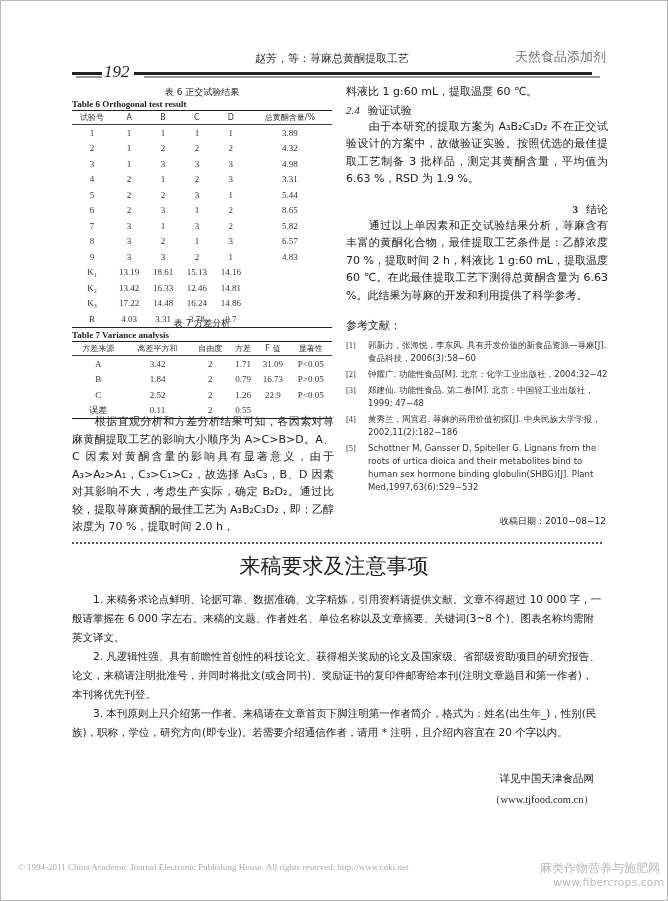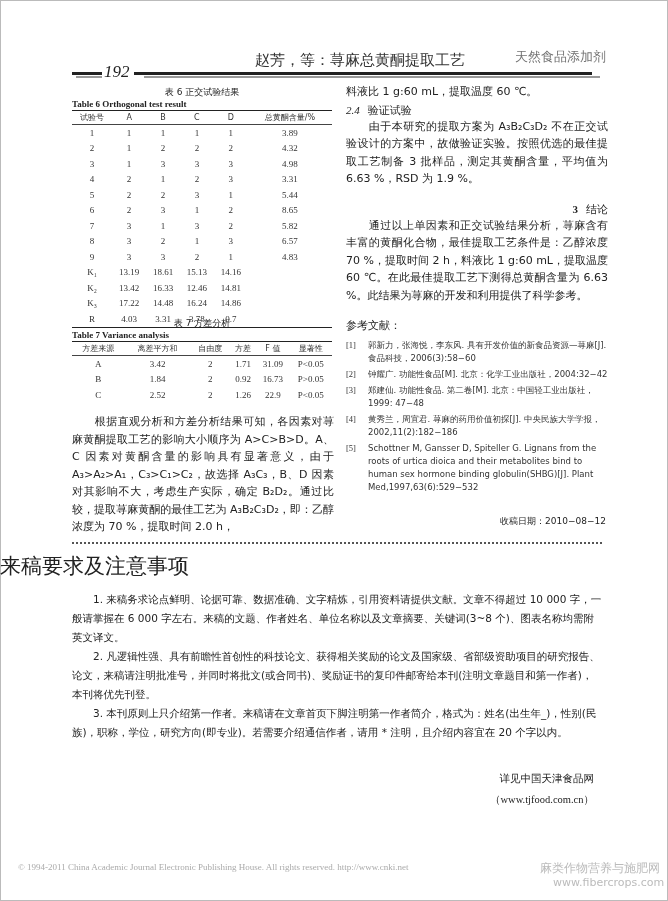--- a/index.html
+++ b/index.html
@@ -6,7 +6,7 @@
   body{width:668px;height:901px;background:#fff;position:relative;overflow:hidden;font-family:"DejaVu Serif",serif;color:#222;}
   .frame{position:absolute;left:0;top:0;width:666px;height:899px;border:1px solid #bbb;}
   .abs{position:absolute;}
-  .hdr-title{left:255px;top:51px;font-size:15px;font-family:"DejaVu Sans",sans-serif;color:#333;}
+  .hdr-title{left:255px;top:51px;font-size:11px;font-family:"DejaVu Sans",sans-serif;color:#333;}
   .hdr-journal{left:515px;top:48px;font-size:13px;font-family:"DejaVu Sans",sans-serif;color:#737373;}
   .rule-l1{left:72px;top:72px;width:30px;height:3px;background:#222;}
   .rule-l2{left:76px;top:76px;width:26px;height:2px;background:#999;}

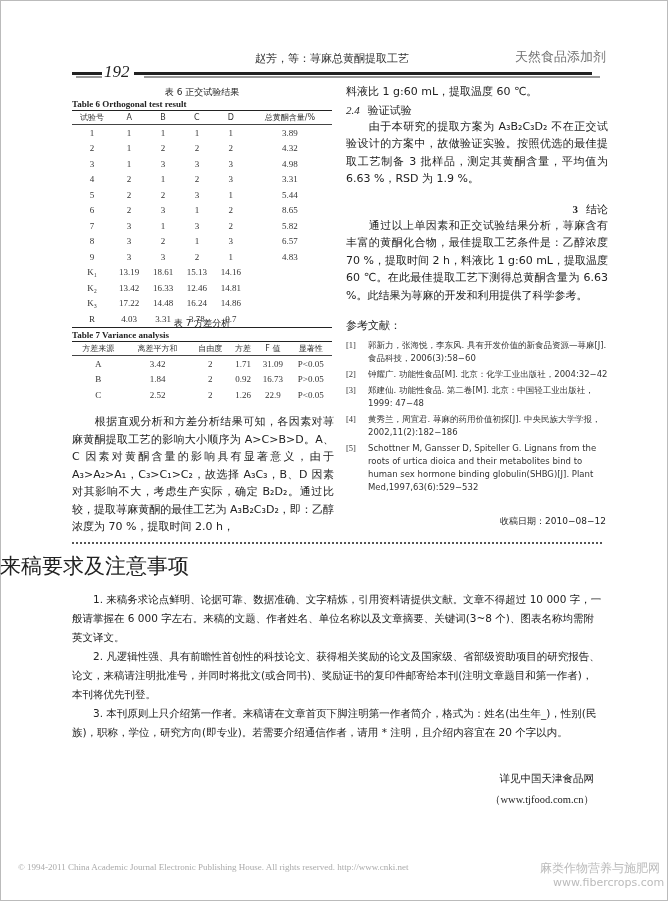--- a/index.html
+++ b/index.html
@@ -201,7 +201,7 @@
           <td>B</td>
           <td>1.84</td>
           <td>2</td>
-          <td>0.92</td>
+          <td>0.79</td>
           <td>16.73</td>
           <td>P&gt;0.05</td>
         </tr>

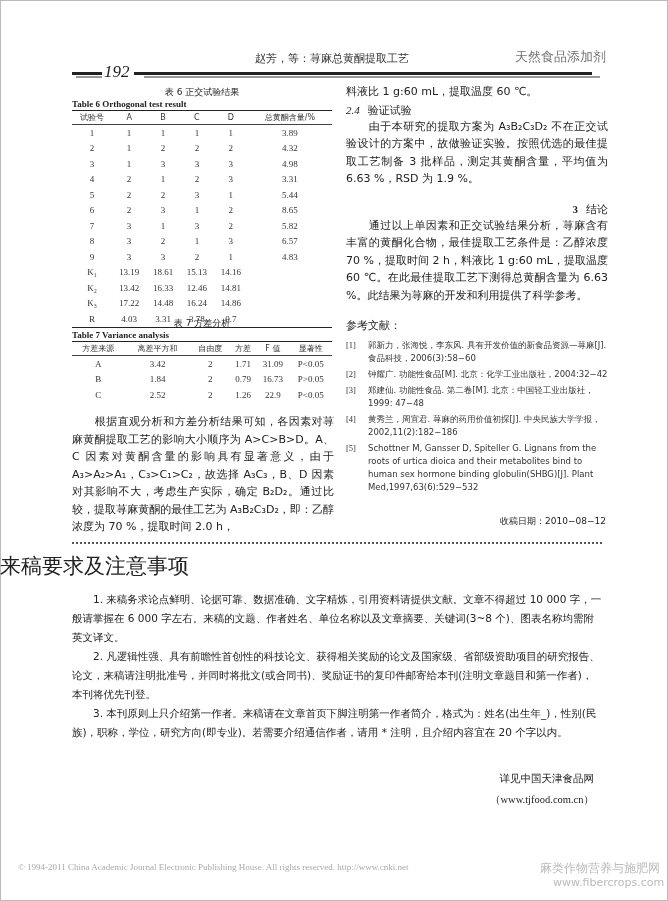--- a/index.html
+++ b/index.html
@@ -213,6 +213,14 @@
           <td>22.9</td>
           <td>P&lt;0.05</td>
         </tr>
+        <tr class="last">
+          <td>误差</td>
+          <td>0.11</td>
+          <td>2</td>
+          <td>0.55</td>
+          <td></td>
+          <td></td>
+        </tr>
       </tbody>
   </table>
 </div>

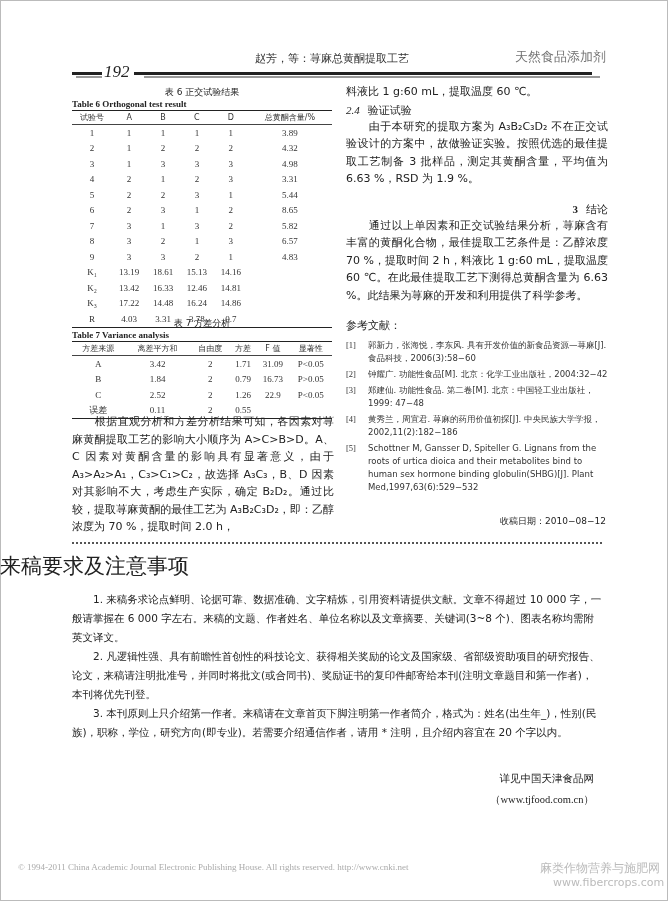--- a/index.html
+++ b/index.html
@@ -30,7 +30,7 @@
   .ref .n{width:22px;flex:none;font-family:"Liberation Serif",serif;}
   .recv{left:500px;top:515px;font-size:9px;font-family:"DejaVu Sans",sans-serif;}
   .dots{left:72px;top:542px;width:530px;height:0;border-top:2px dotted #555;}
-  .big-title{left:0;width:668px;top:552px;text-align:left;font-size:21px;font-family:"DejaVu Sans",sans-serif;color:#222;}
+  .big-title{left:0;width:668px;top:552px;text-align:center;font-size:21px;font-family:"DejaVu Sans",sans-serif;color:#222;}
   .notice{left:72px;width:530px;top:590px;font-size:10.5px;line-height:19px;font-family:"DejaVu Sans",sans-serif;color:#222;}
   .notice p{margin:0;text-indent:2em;}
   .site{right:74px;top:768px;text-align:right;font-size:10.5px;line-height:21px;font-family:"DejaVu Sans",sans-serif;}

